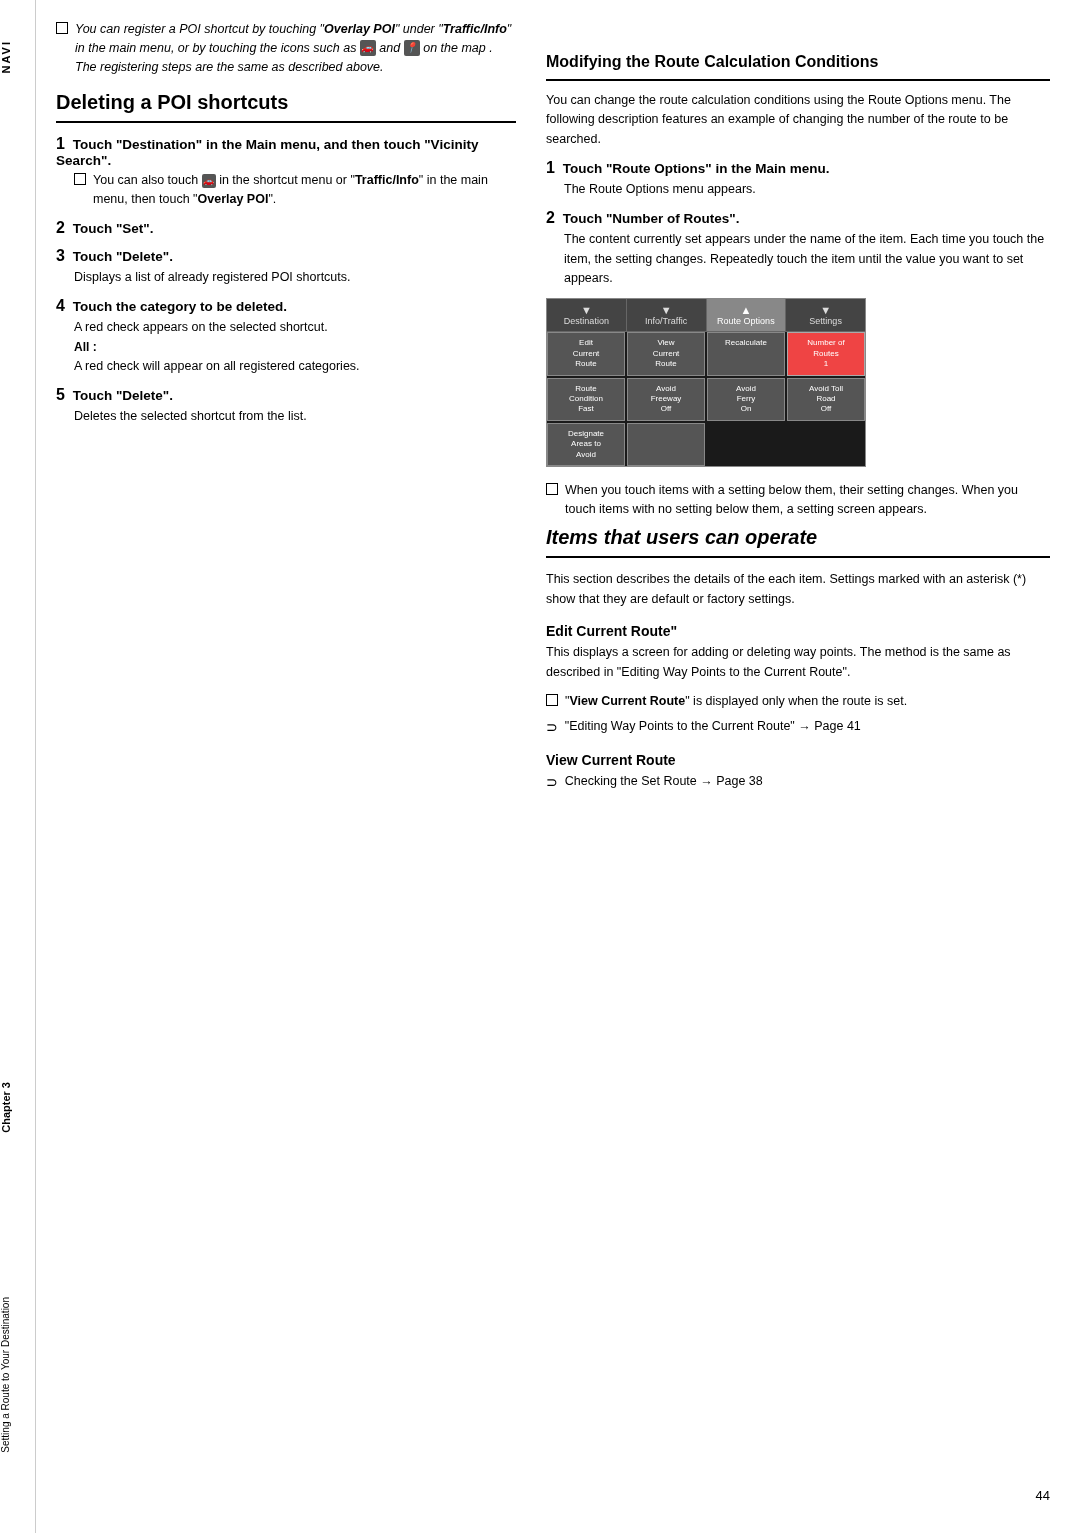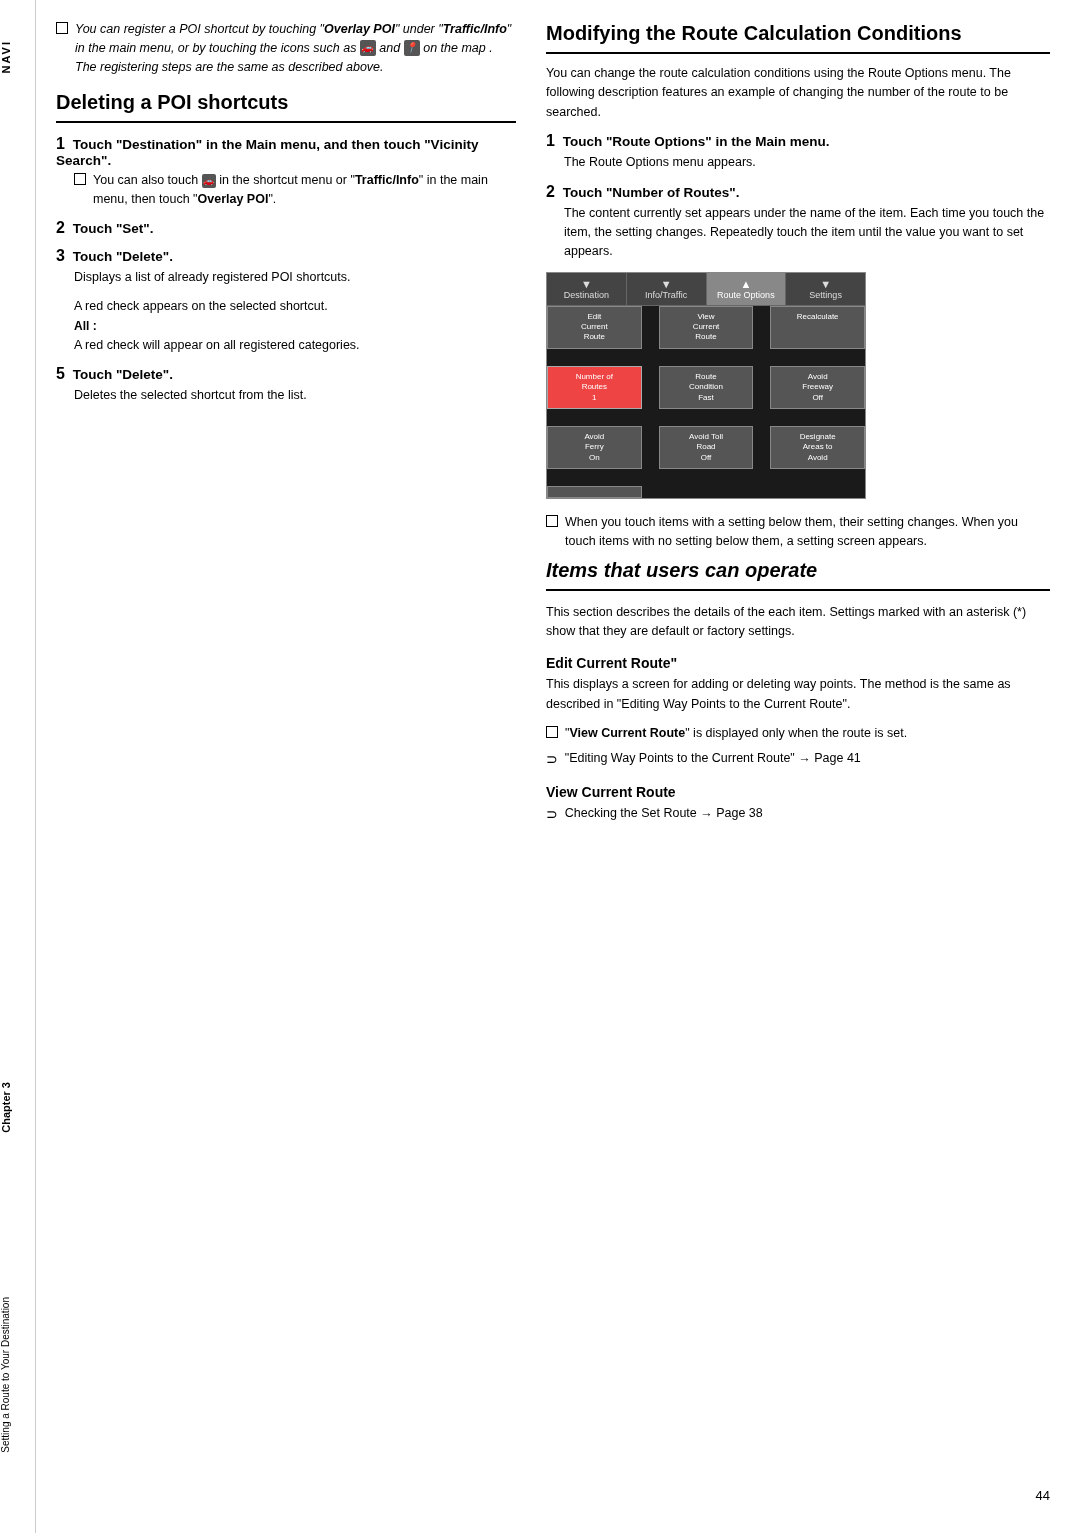--- a/index.html
+++ b/index.html
@@ -104,12 +104,13 @@
     }
 
     .section-title-large {
-      font-size: 20px;
+      font-size: 16px;
       font-weight: bold;
       margin-bottom: 10px;
       padding-bottom: 6px;
       border-bottom: 2px solid #000;
       line-height: 1.3;
+      margin-top: 32px;
     }
 
     

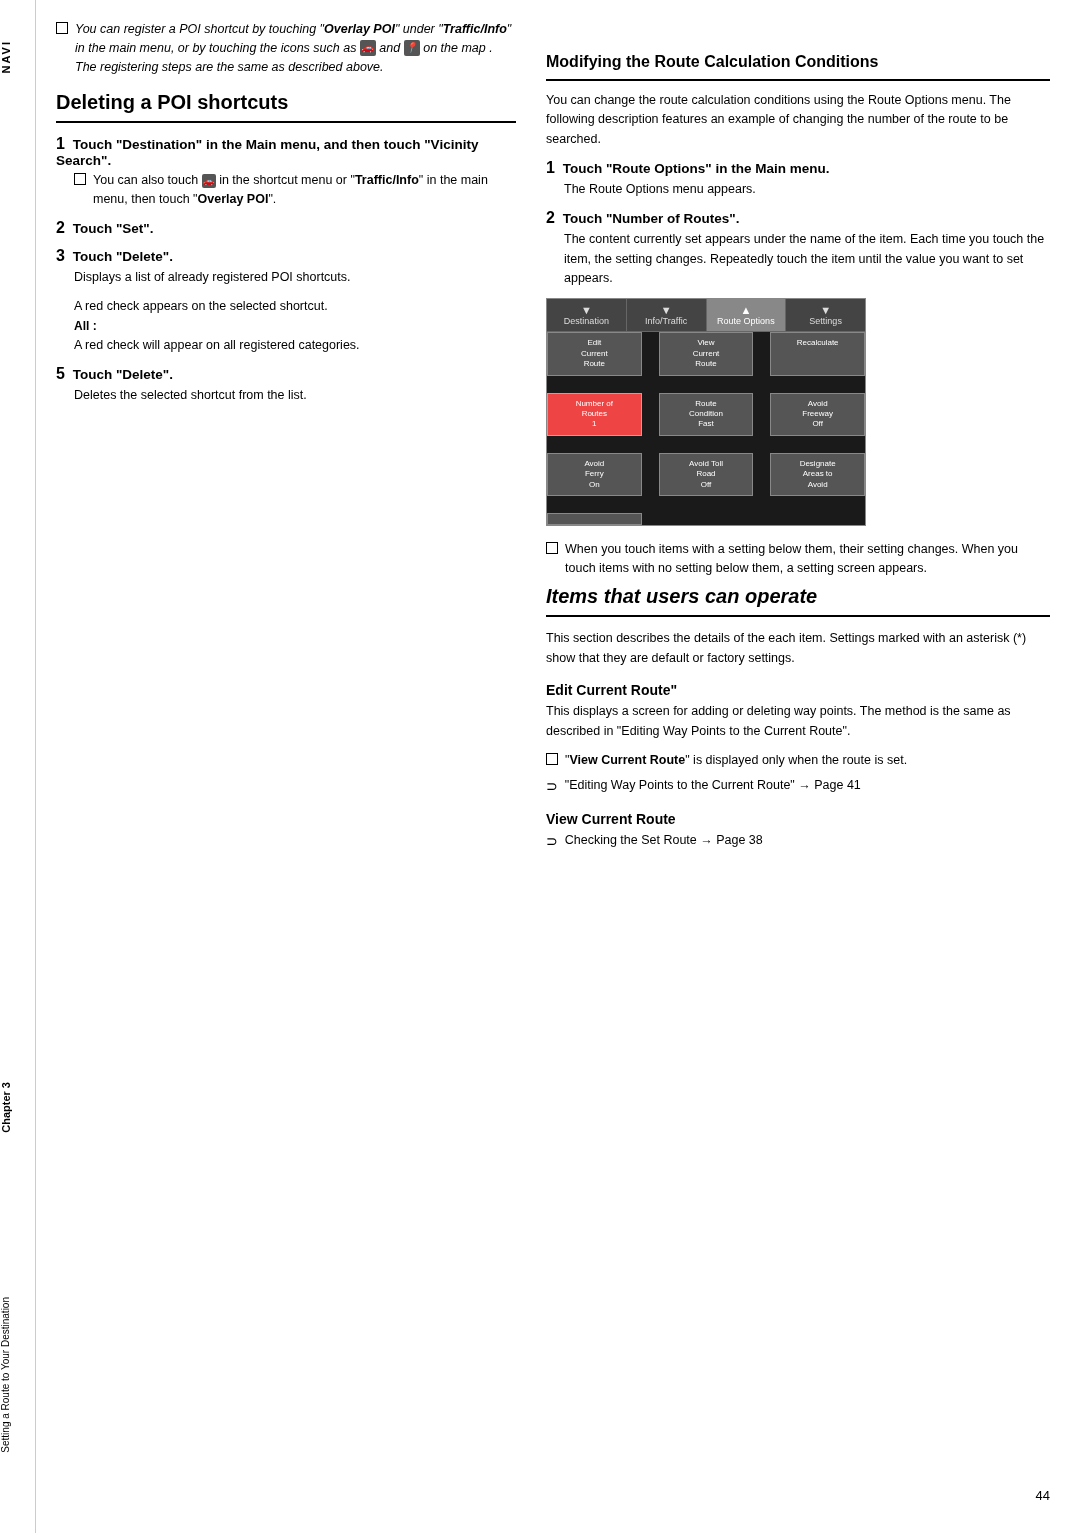--- a/index.html
+++ b/index.html
@@ -337,6 +337,10 @@
         </div>
 
         <div class="step">
+          <div class="step-header">
+            <span class="step-number">4</span>
+            <span>Touch the category to be deleted.</span>
+          </div>
           <div class="step-body">
             A red check appears on the selected shortcut.<br>
             <span class="all-label">All :</span><br>

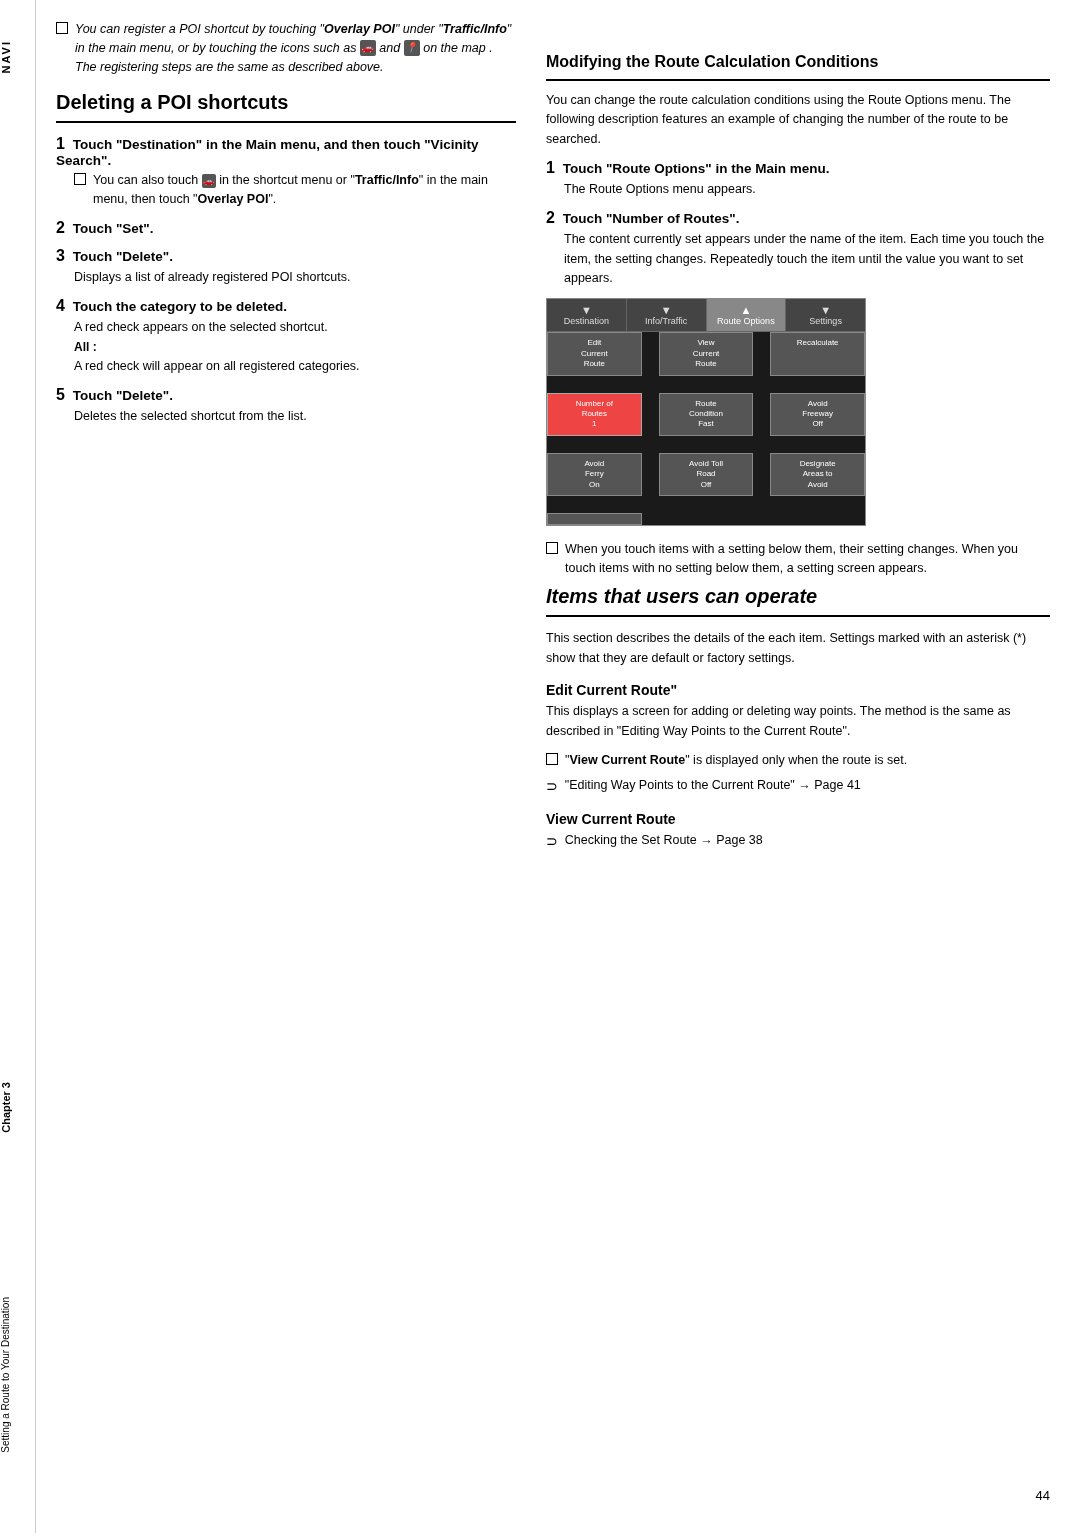--- a/index.html
+++ b/index.html
@@ -233,8 +233,8 @@
 
     .nav-grid {
       display: grid;
-      grid-template-columns: repeat(3, 1fr);
-      gap: 17px;
+      grid-template-columns: repeat(4, 1fr);
+      gap: 2px;
       background: #1a1a1a;
     }
 

